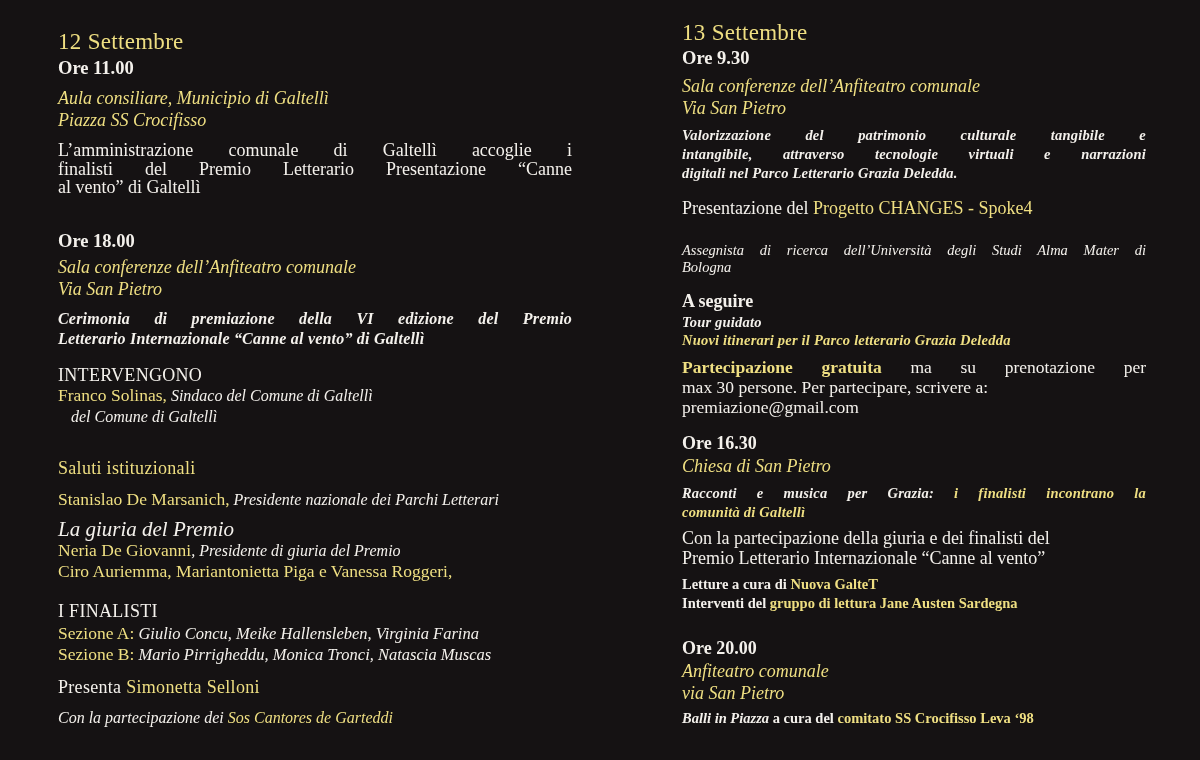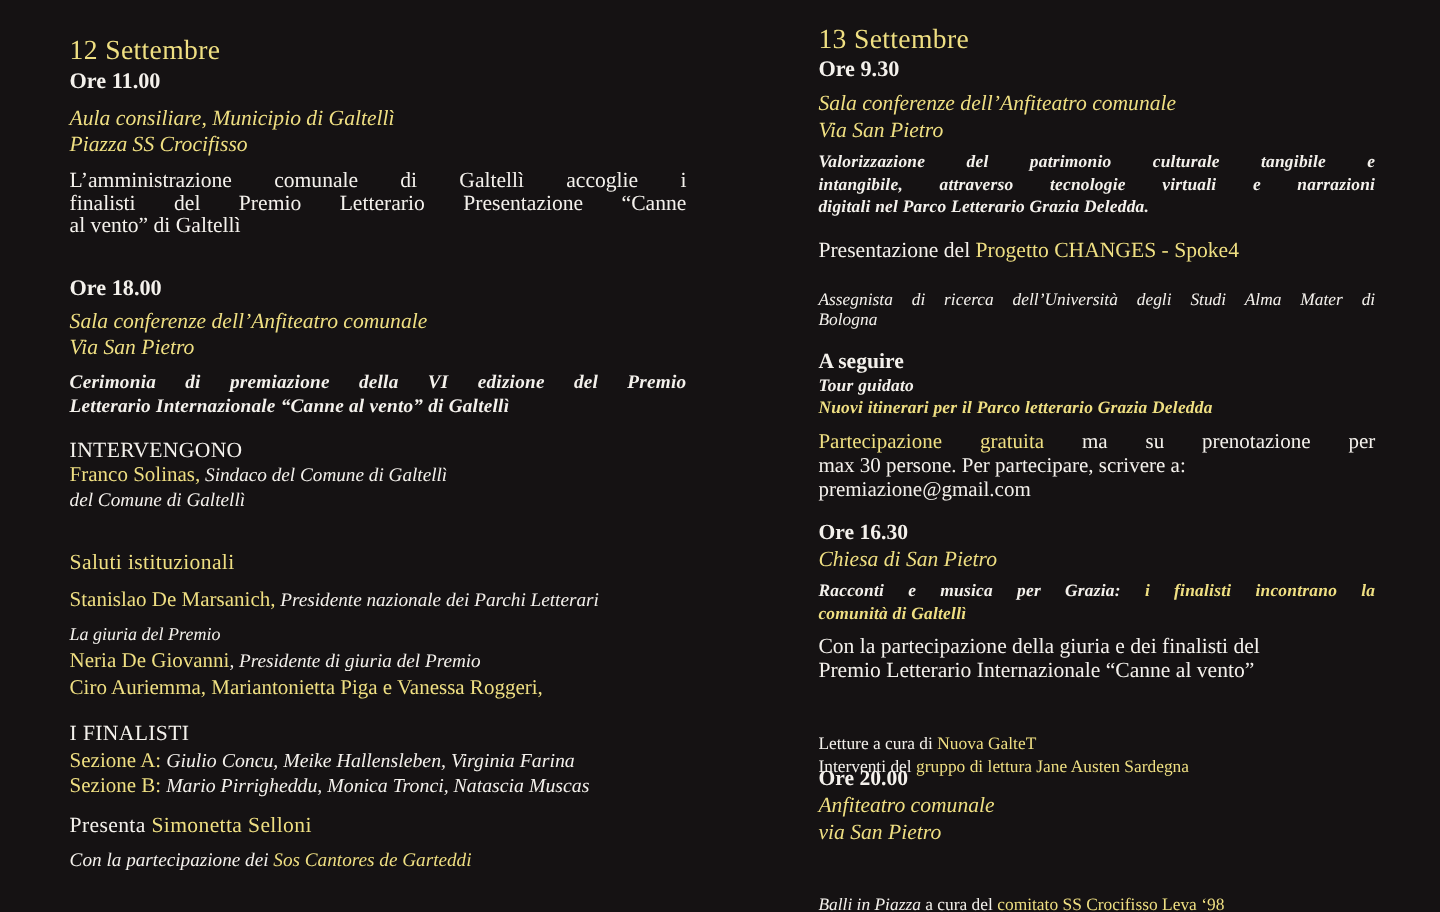--- a/index.html
+++ b/index.html
@@ -12,7 +12,7 @@
   }
   .gold { color: #efdf82; }
   .it { font-style: italic; }
-  .b { font-weight: normal; margin-top: 36px; }
+  .b { font-weight: bold; }
   .abs { position: absolute; white-space: nowrap; }
 
   .date { font-size: 23px; color: #efdf82; letter-spacing: 0.3px; }

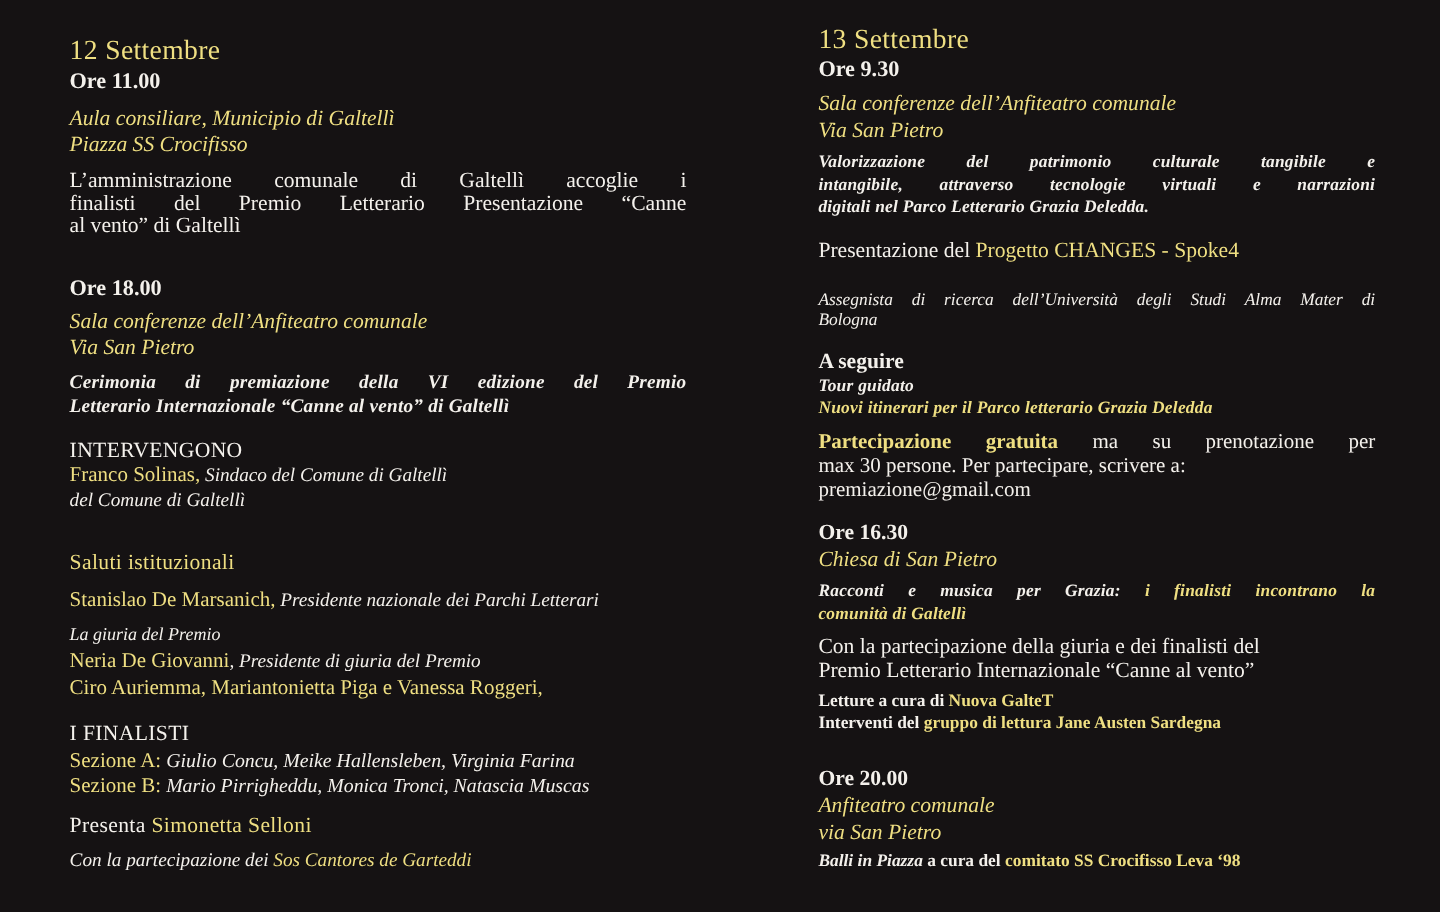--- a/index.html
+++ b/index.html
@@ -56,7 +56,7 @@
   <div class="abs head" style="left:58px; top:365px;">INTERVENGONO</div>
   <div class="abs reg" style="left:58px; top:385px;">
     <span class="line"><span class="gold">Franco Solinas,</span><span class="it" style="font-size:16px;"> Sindaco del Comune di Galtellì</span></span>
-    <span class="line it" style="font-size:16px;">del Comune di Galtellì</span>
+    <span class="line it" style="font-size:16px;margin-left:13px;">del Comune di Galtellì</span>
   </div>
 
   <div class="abs head gold" style="left:58px; top:458px;">Saluti istituzionali</div>

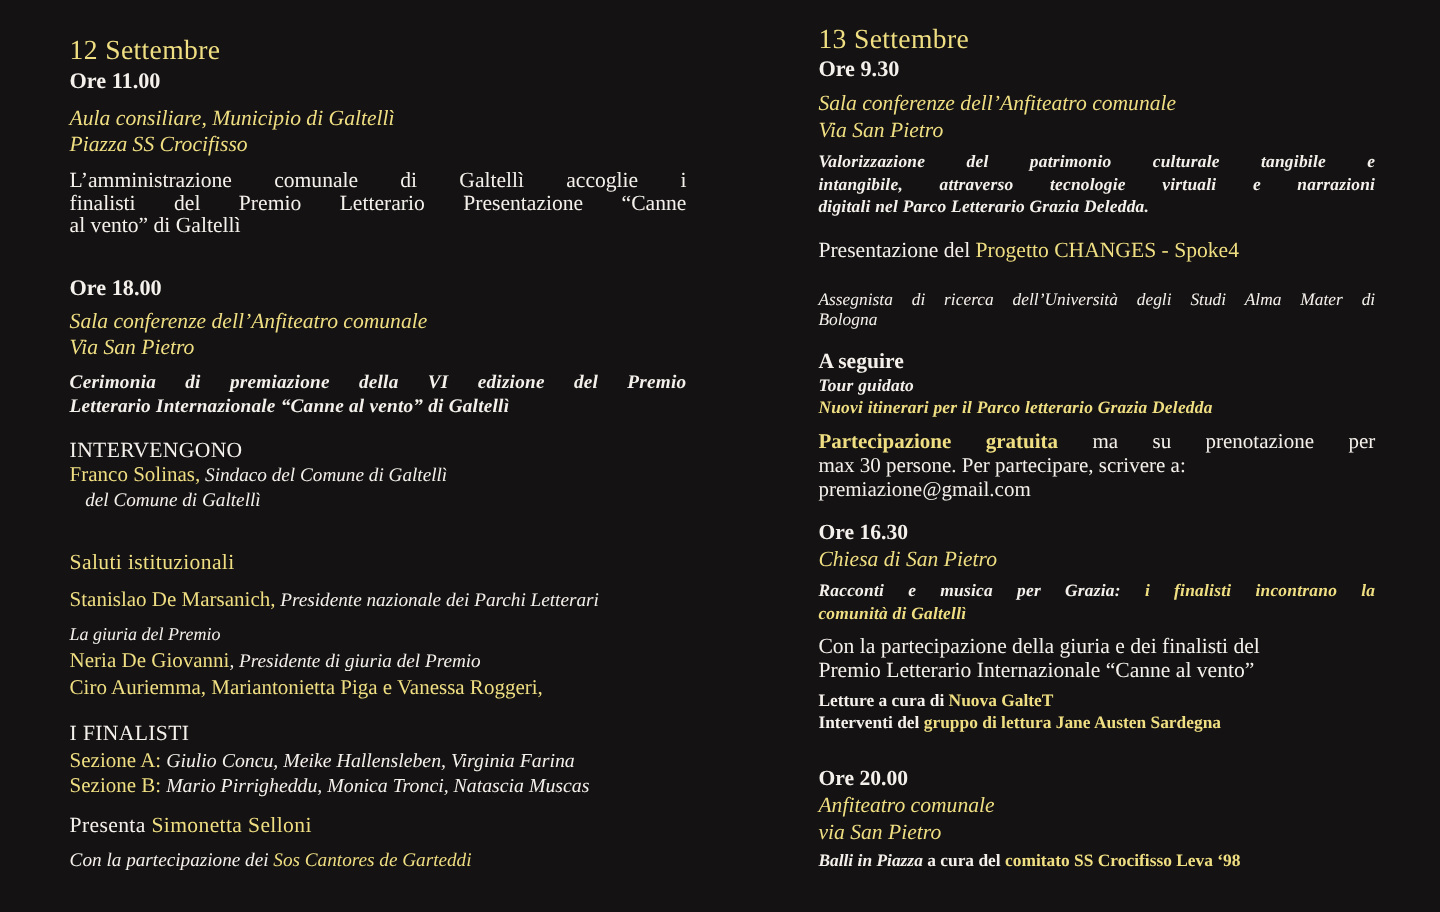--- a/index.html
+++ b/index.html
@@ -65,7 +65,7 @@
   </div>
 
   <div class="abs reg" style="left:58px; top:519px;">
-    <span class="line it" style="font-size:15px;">La giuria del Premio</span>
+    <span class="line it" style="font-size:21px;">La giuria del Premio</span>
     <span class="line"><span class="gold">Neria De Giovanni</span><span class="it" style="font-size:16px;">, Presidente di giuria del Premio</span></span>
     <span class="line gold">Ciro Auriemma, Mariantonietta Piga e Vanessa Roggeri,</span>
   </div>

